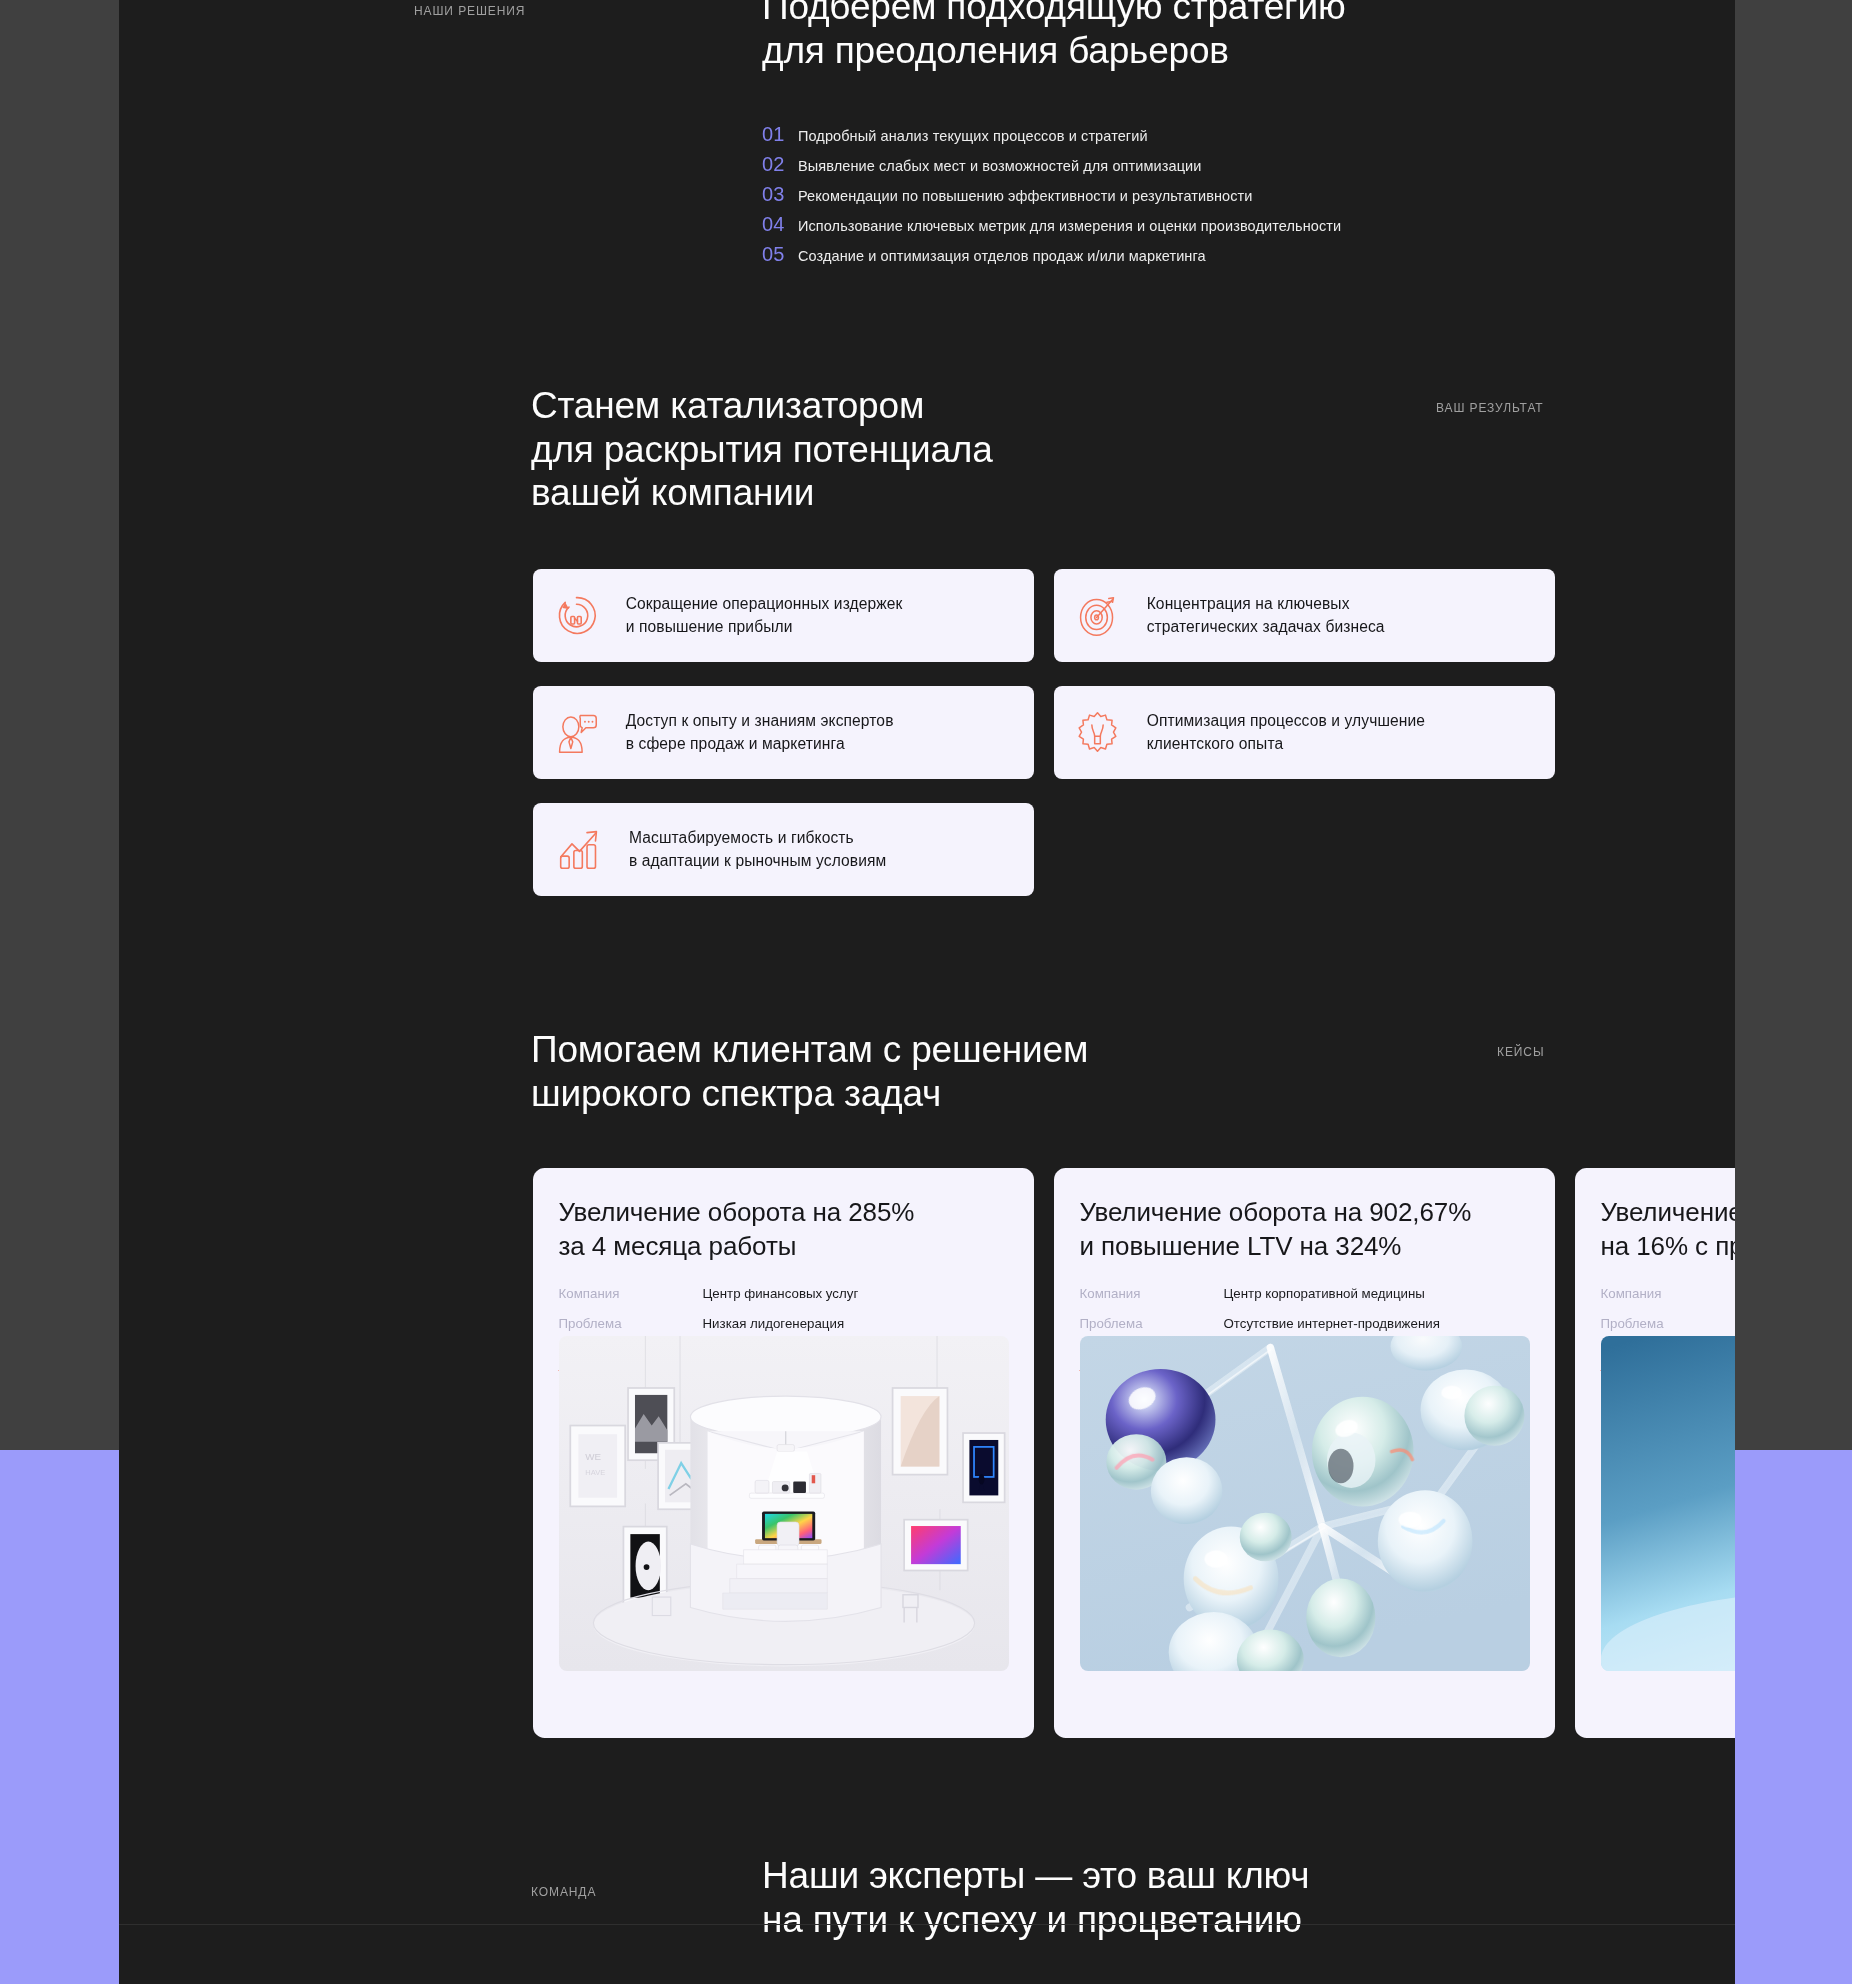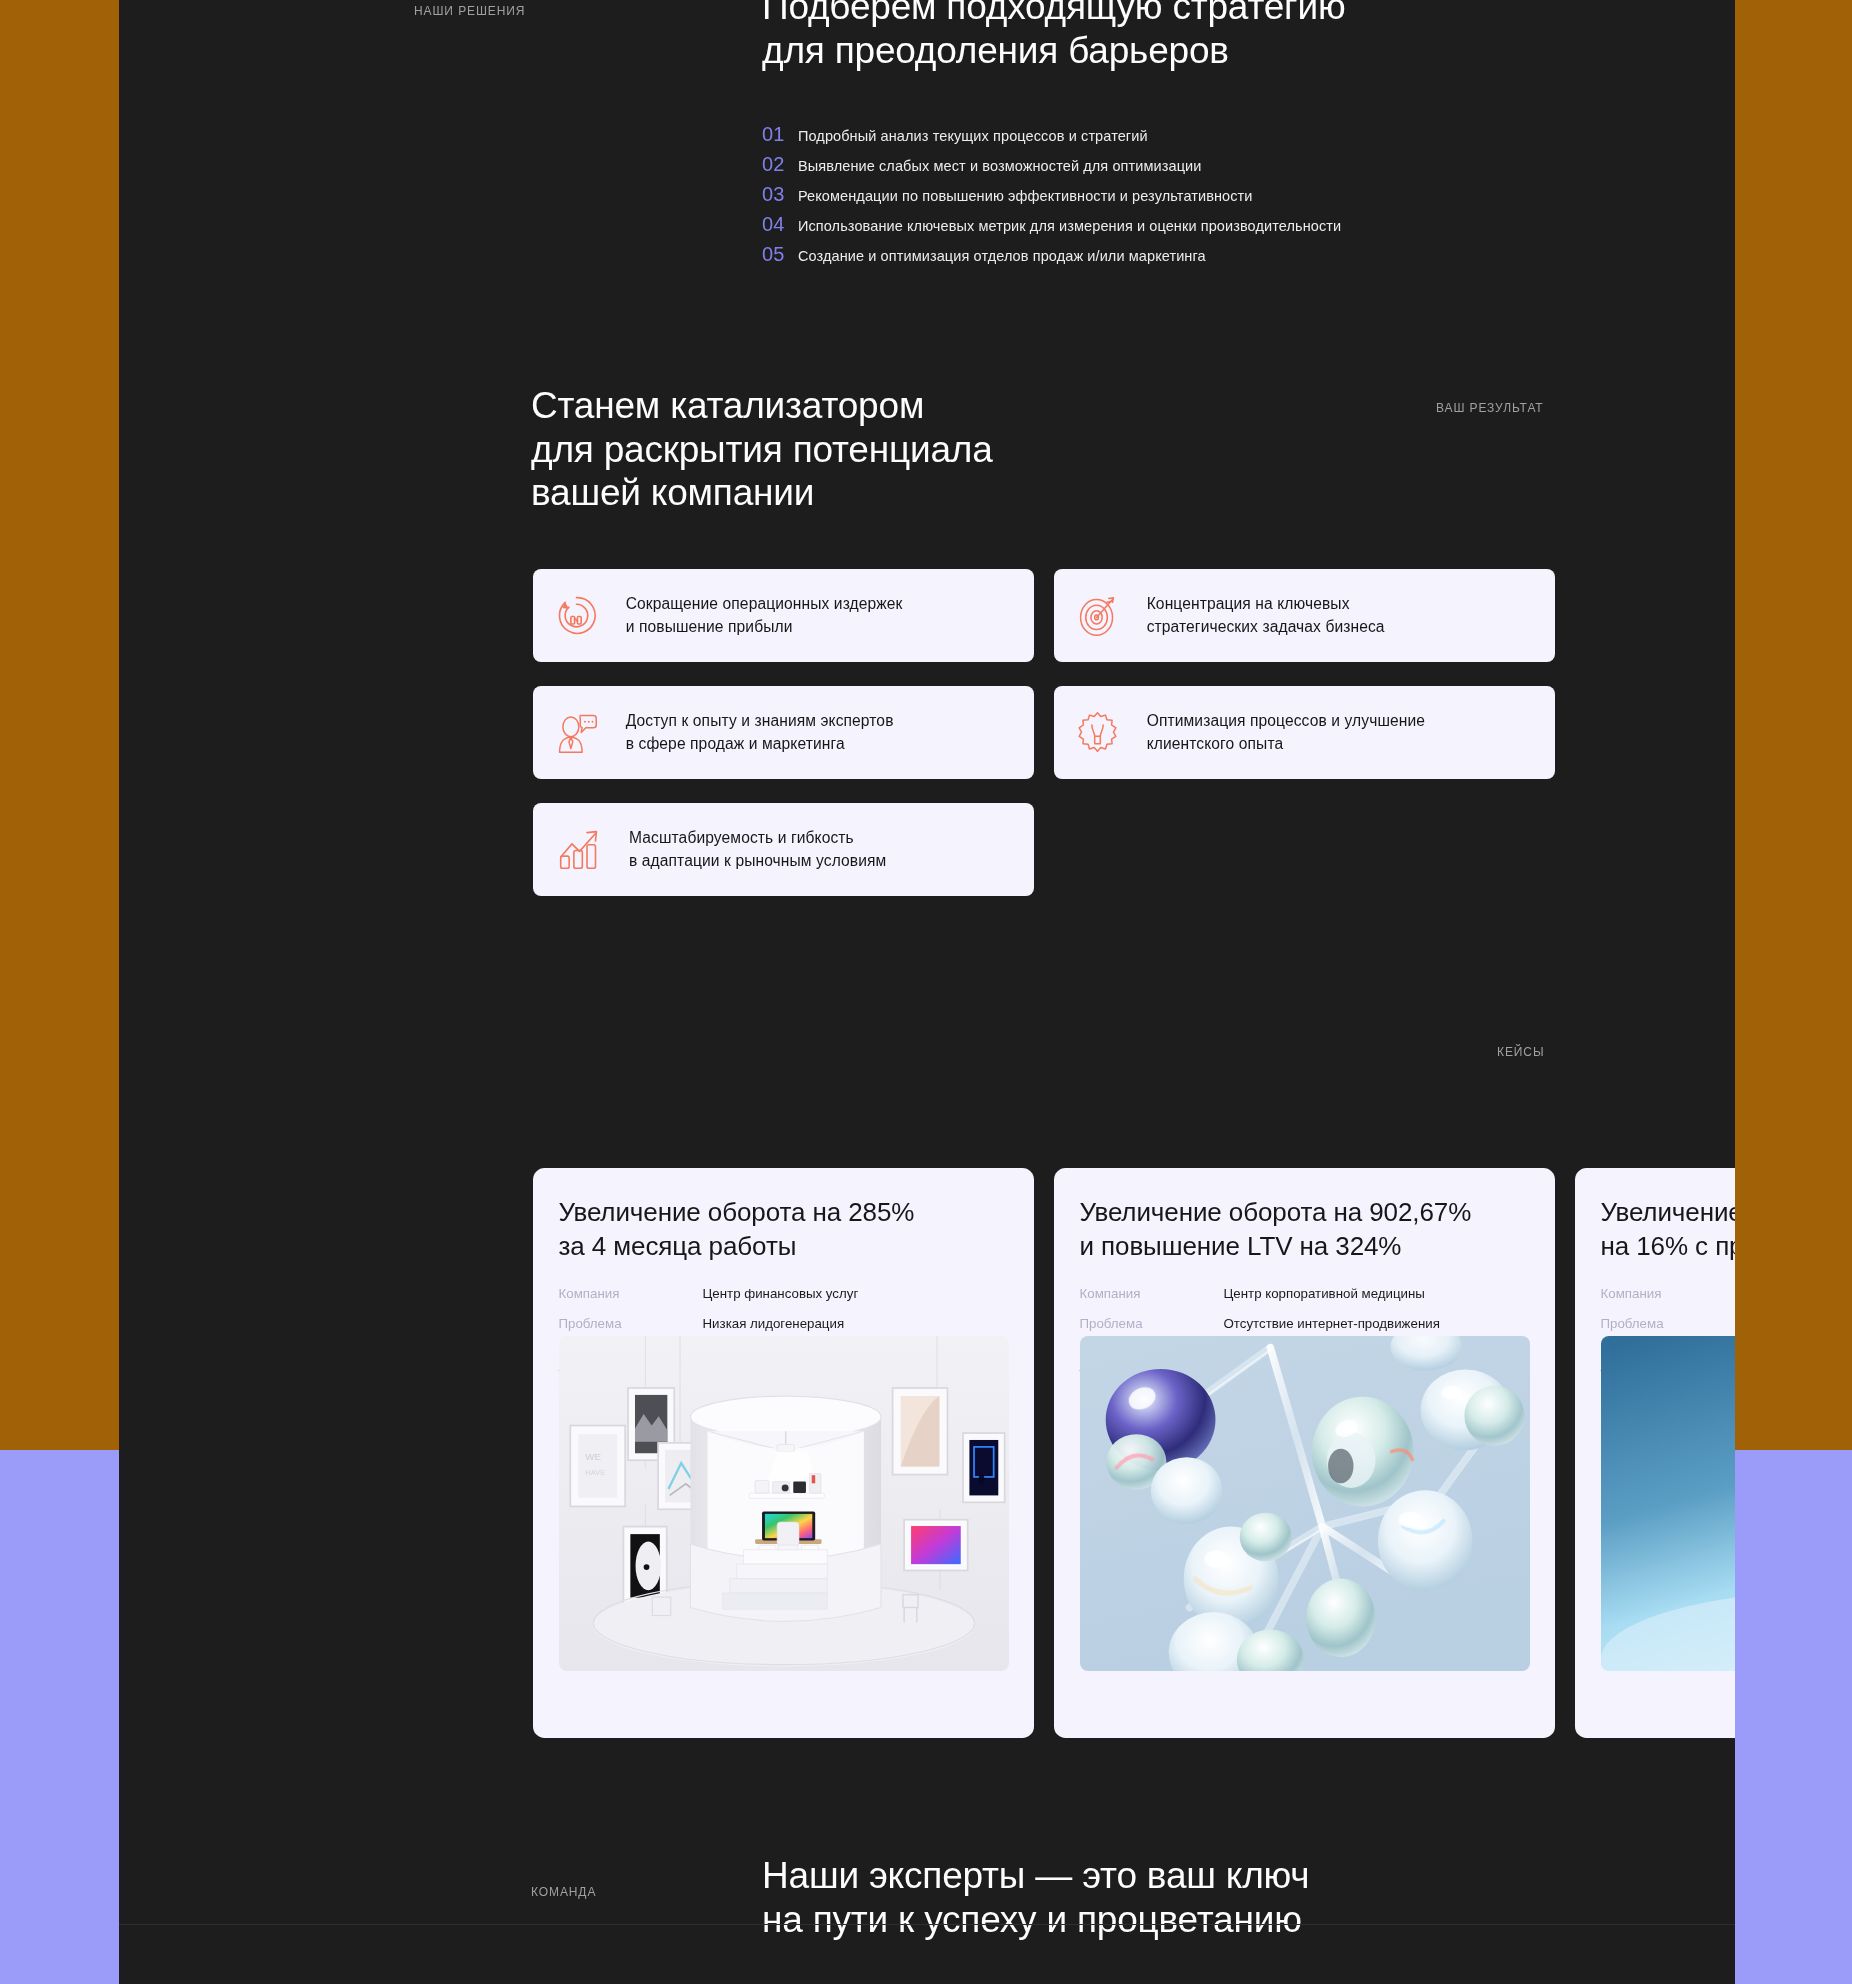--- a/index.html
+++ b/index.html
@@ -14,7 +14,7 @@
     position: relative;
     width: 1853px;
     height: 1450px;
-    background: #a16207;
+    background: #404040;
   }
   
   .canvas {

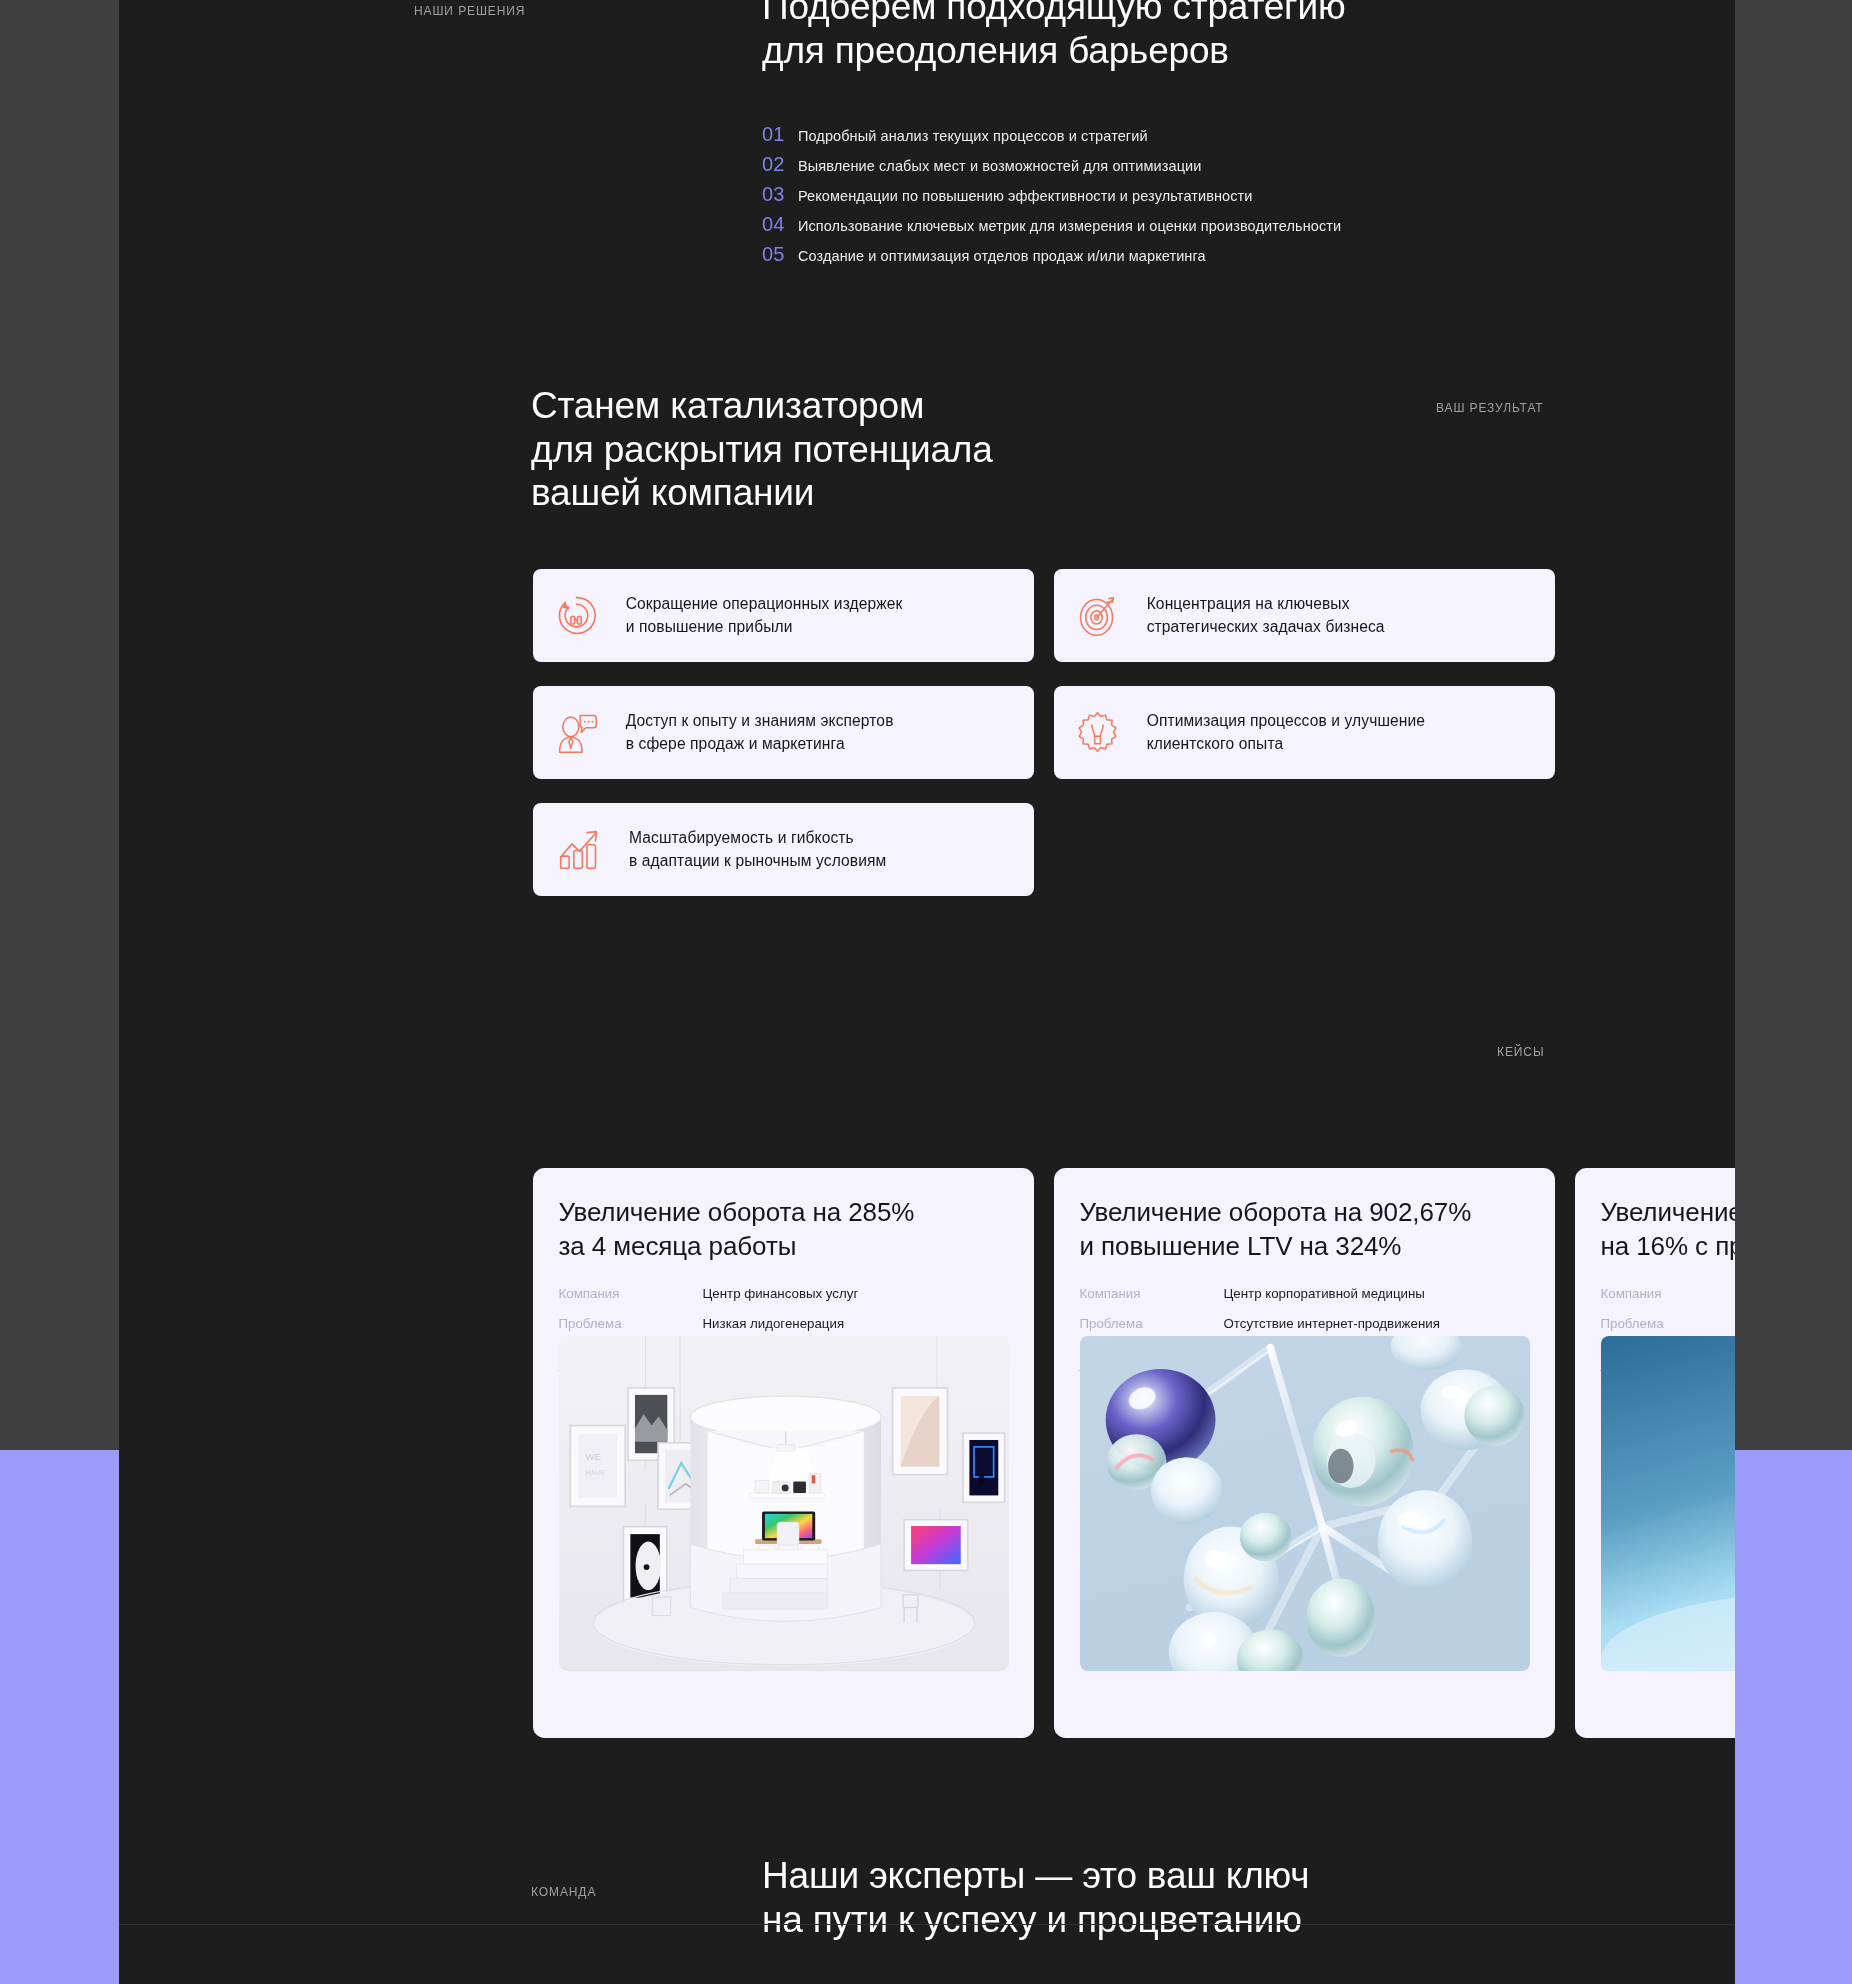--- a/index.html
+++ b/index.html
@@ -305,6 +305,8 @@
       </div>
     </div>
 
+    <h2 class="h-display h-cases">Помогаем клиентам с решением
+широкого спектра задач</h2>
     <div class="eyebrow eyebrow-cases">КЕЙСЫ</div>
 
     <div class="cases-row">

